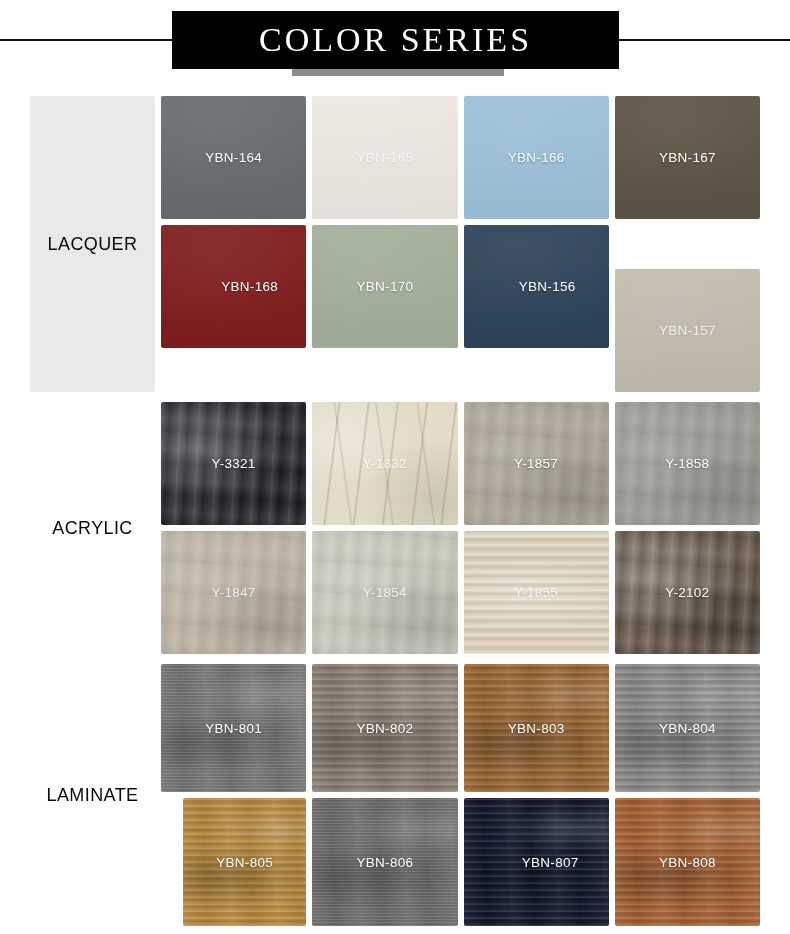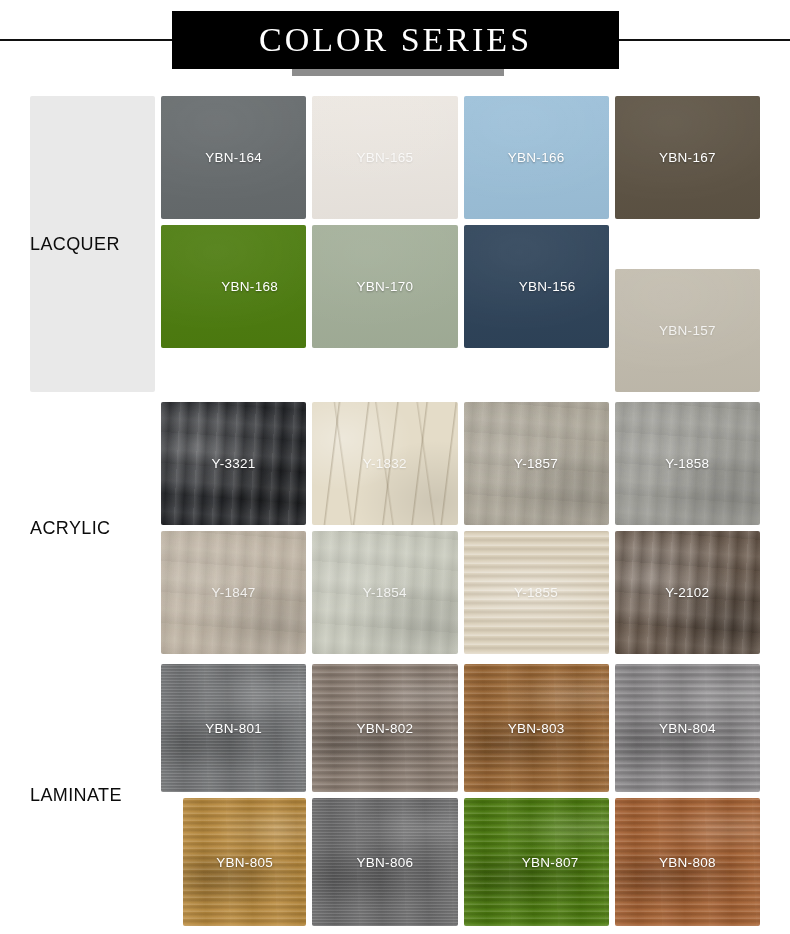--- a/index.html
+++ b/index.html
@@ -70,7 +70,7 @@
     flex: none;
     display: flex;
     align-items: center;
-    justify-content: flex-start;
+    justify-content: center;
     border-radius: 2px;
   }
   .cat-panel.tint {

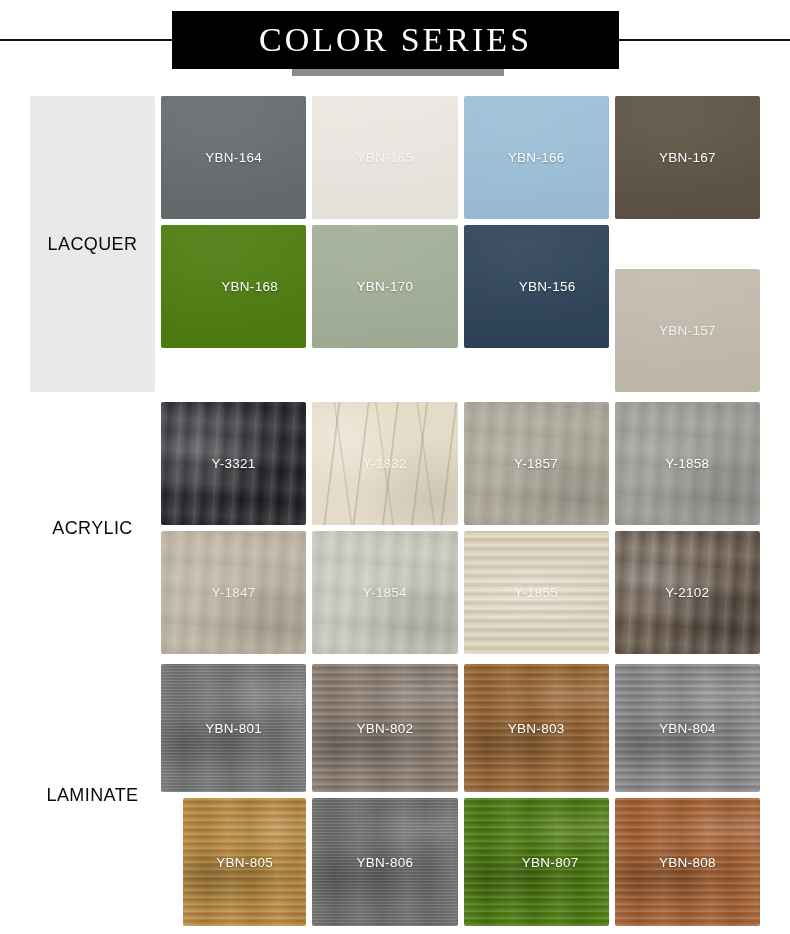--- a/index.html
+++ b/index.html
@@ -156,7 +156,7 @@
           <div class="swatch-tex" style="background-image: radial-gradient(120% 90% at 38% 22%, rgba(255, 255, 255, 0.055), rgba(0, 0, 0, 0) 72%), linear-gradient(177deg, rgba(255, 255, 255, 0.03), rgba(0, 0, 0, 0.035));"></div>
           <span class="swatch-label">YBN-167</span>
         </div>
-        <div class="swatch" style="background: #4d7c0f; padding-left: 32px;">
+        <div class="swatch" style="background: #7f1d1d; padding-left: 32px;">
           <div class="swatch-tex" style="background-image: radial-gradient(120% 90% at 38% 22%, rgba(255, 255, 255, 0.055), rgba(0, 0, 0, 0) 72%), linear-gradient(177deg, rgba(255, 255, 255, 0.03), rgba(0, 0, 0, 0.035));"></div>
           <span class="swatch-label">YBN-168</span>
         </div>

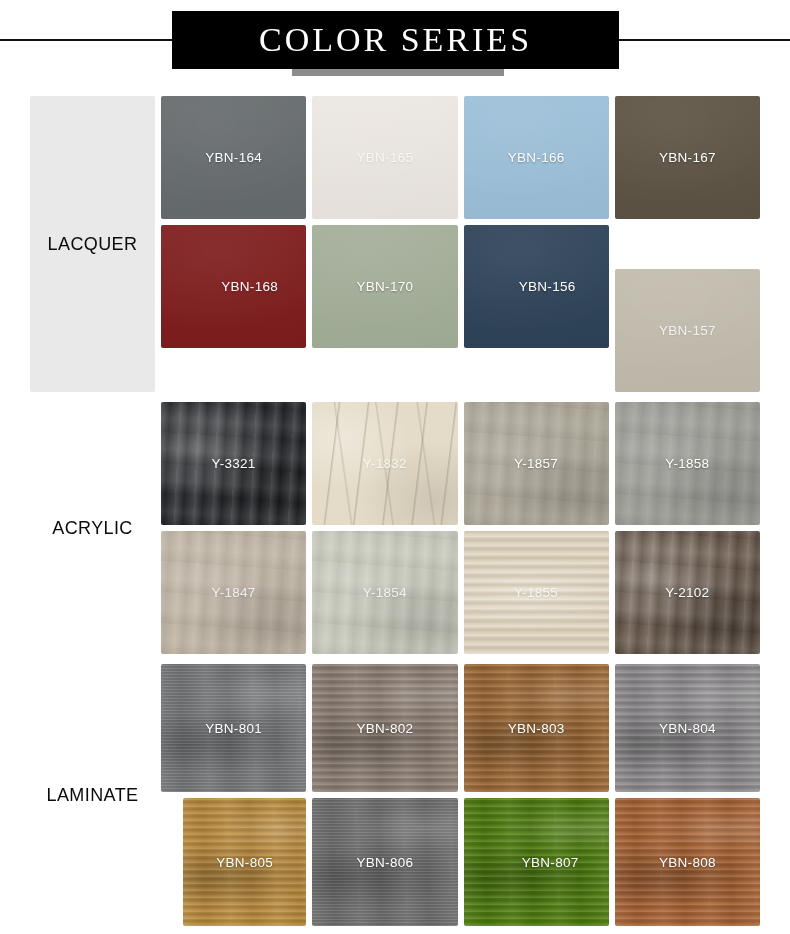--- a/index.html
+++ b/index.html
@@ -242,7 +242,7 @@
           <div class="swatch-tex" style="background-image: repeating-linear-gradient(0deg, rgba(255, 255, 255, 0.16) 0px, rgba(255, 255, 255, 0.02) 1.05px, rgba(0, 0, 0, 0.13) 2.1px, rgba(0, 0, 0, 0.02) 3px), repeating-linear-gradient(88deg, rgba(255, 255, 255, 0.07) 0px, rgba(0, 0, 0, 0.06) 23px, rgba(255, 255, 255, 0.05) 47px), radial-gradient(120% 40% at 30% 62%, rgba(0, 0, 0, 0.22), rgba(0, 0, 0, 0) 62%), radial-gradient(90% 30% at 78% 24%, rgba(255, 255, 255, 0.16), rgba(0, 0, 0, 0) 60%);"></div>
           <span class="swatch-label">YBN-806</span>
         </div>
-        <div class="swatch" style="background: #4d7c0f; padding-left: 28px;">
+        <div class="swatch" style="background: #0f172a; padding-left: 28px;">
           <div class="swatch-tex" style="background-image: repeating-linear-gradient(0deg, rgba(255, 255, 255, 0.16) 0px, rgba(255, 255, 255, 0.02) 2.45px, rgba(0, 0, 0, 0.13) 4.9px, rgba(0, 0, 0, 0.02) 7px), repeating-linear-gradient(88deg, rgba(255, 255, 255, 0.07) 0px, rgba(0, 0, 0, 0.06) 23px, rgba(255, 255, 255, 0.05) 47px), radial-gradient(120% 40% at 30% 62%, rgba(0, 0, 0, 0.22), rgba(0, 0, 0, 0) 62%), radial-gradient(90% 30% at 78% 24%, rgba(255, 255, 255, 0.16), rgba(0, 0, 0, 0) 60%);"></div>
           <span class="swatch-label">YBN-807</span>
         </div>

